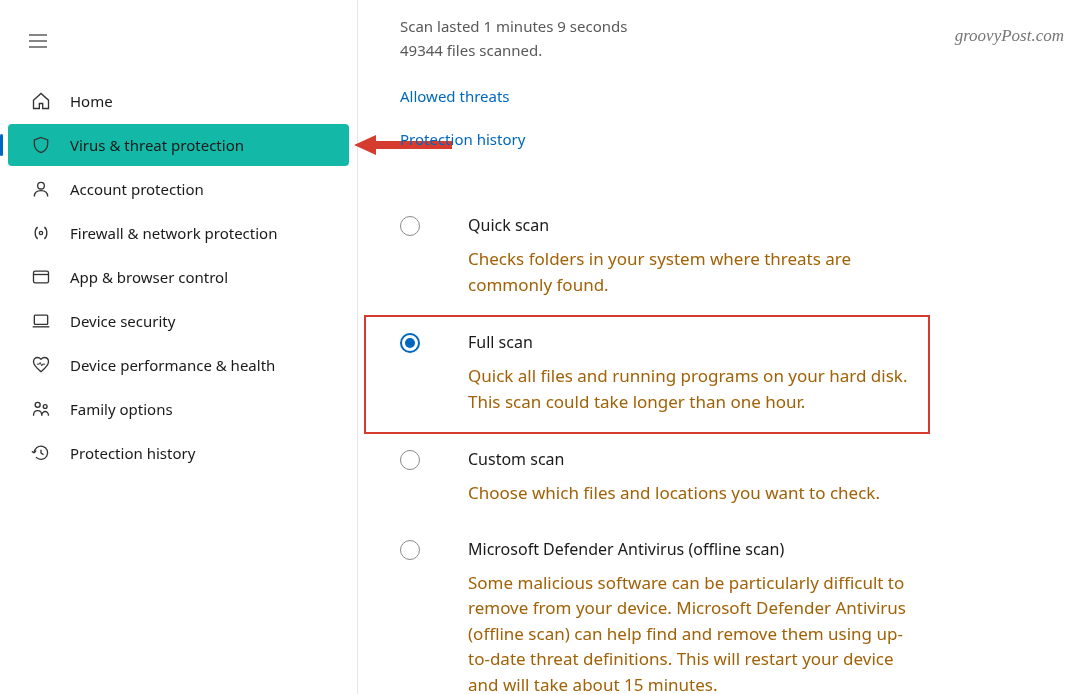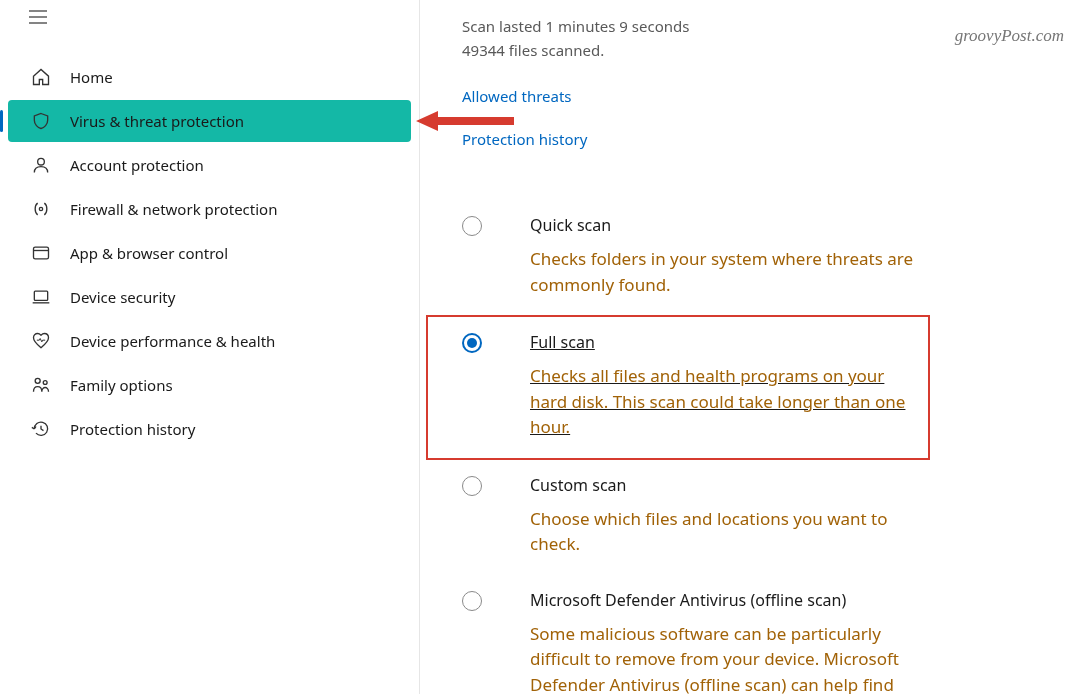--- a/index.html
+++ b/index.html
@@ -5,7 +5,7 @@
   * { box-sizing: border-box; margin: 0; padding: 0; }
   html, body { width: 1080px; height: 694px; font-family: "Segoe UI", system-ui, sans-serif; background: #fff; color: #1a1a1a; overflow: hidden; }
   .app { display: flex; width: 100%; height: 100%; }
-  .sidebar { width: 420px; border-right: 1px solid #e6e6e6; padding-top: 2px; }
+  .sidebar { width: 358px; border-right: 1px solid #e6e6e6; padding-top: 26px; }
   .menu-toggle { width: 40px; height: 30px; display: flex; align-items: center; justify-content: center; margin-left: 18px; margin-bottom: 24px; cursor: pointer; }
   .nav { display: flex; flex-direction: column; }
   .nav-item { display: flex; align-items: center; height: 42px; padding: 0 16px 0 22px; margin: 0 8px 2px 8px; border-radius: 4px; cursor: pointer; position: relative; font-size: 15px; }

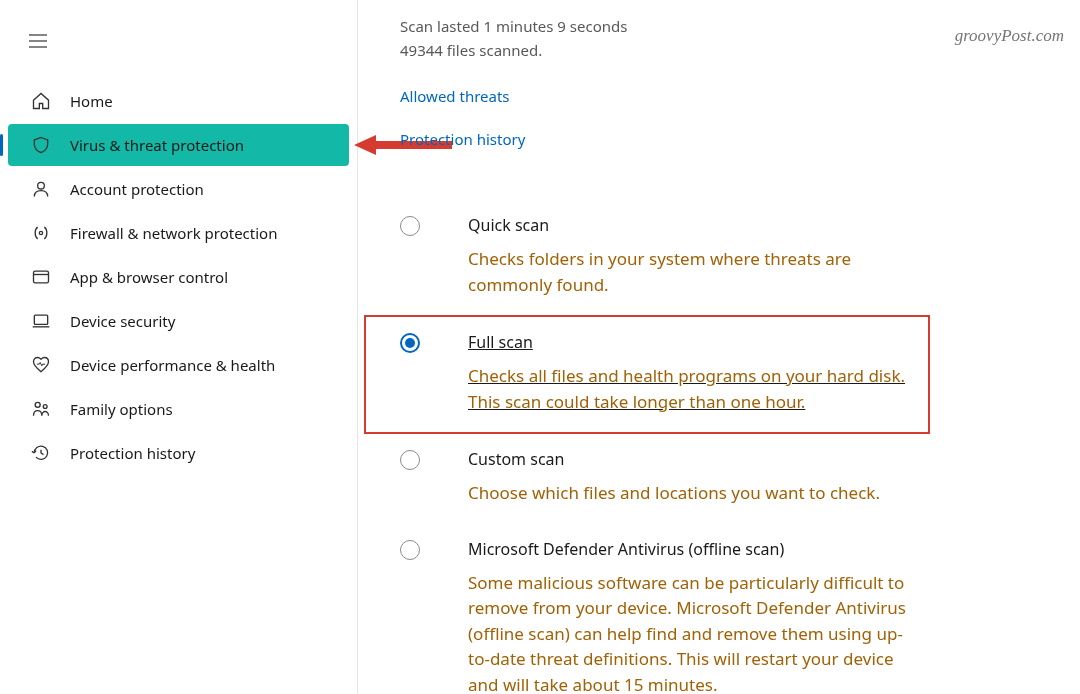--- a/index.html
+++ b/index.html
@@ -19,7 +19,7 @@
   .link { color: #0067c0; font-size: 15px; margin-top: 22px; cursor: pointer; display: inline-block; }
   .options { margin-top: 50px; }
   .option { display: flex; padding: 14px 10px 18px 0; position: relative; gap: 32px; }
-  .option.highlight { border: 2px solid #d63b2f; padding: 14px 10px 18px 8px; margin-left: -36px; padding-left: 34px; text-decoration: underline; }
+  .option.highlight { border: 2px solid #d63b2f; padding: 14px 10px 18px 8px; margin-left: -36px; padding-left: 34px; }
   .radio { width: 20px; height: 20px; border: 1.6px solid #8a8a8a; border-radius: 50%; margin-right: 16px; margin-top: 2px; flex-shrink: 0; cursor: pointer; position: relative; }
   .radio.selected { border: 2px solid #0067c0; }
   .radio.selected::after { content: ""; position: absolute; top: 3px; left: 3px; width: 10px; height: 10px; background: #0067c0; border-radius: 50%; }

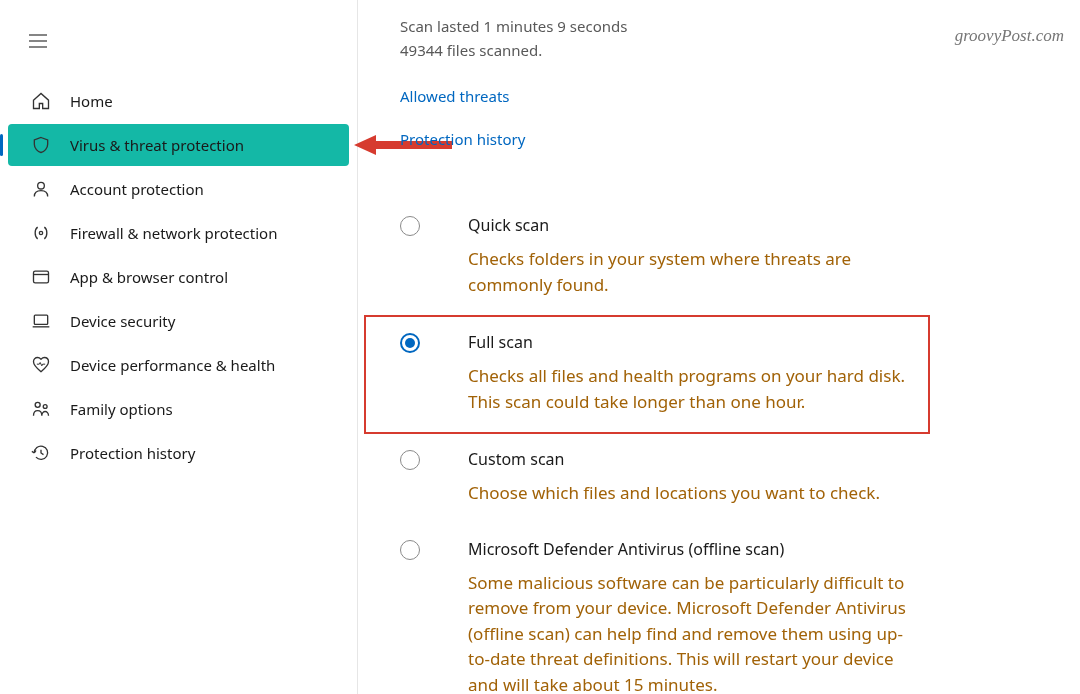--- a/index.html
+++ b/index.html
@@ -156,7 +156,7 @@
         <div class="radio selected"></div>
         <div class="option-body">
           <div class="option-title">Full scan</div>
-          <div class="option-desc">Checks all files and health programs on your hard disk. This scan could take longer than one hour.</div>
+          <div class="option-desc">Quick all files and running programs on your hard disk. This scan could take longer than one hour.</div>
         </div>
       </div>
 

